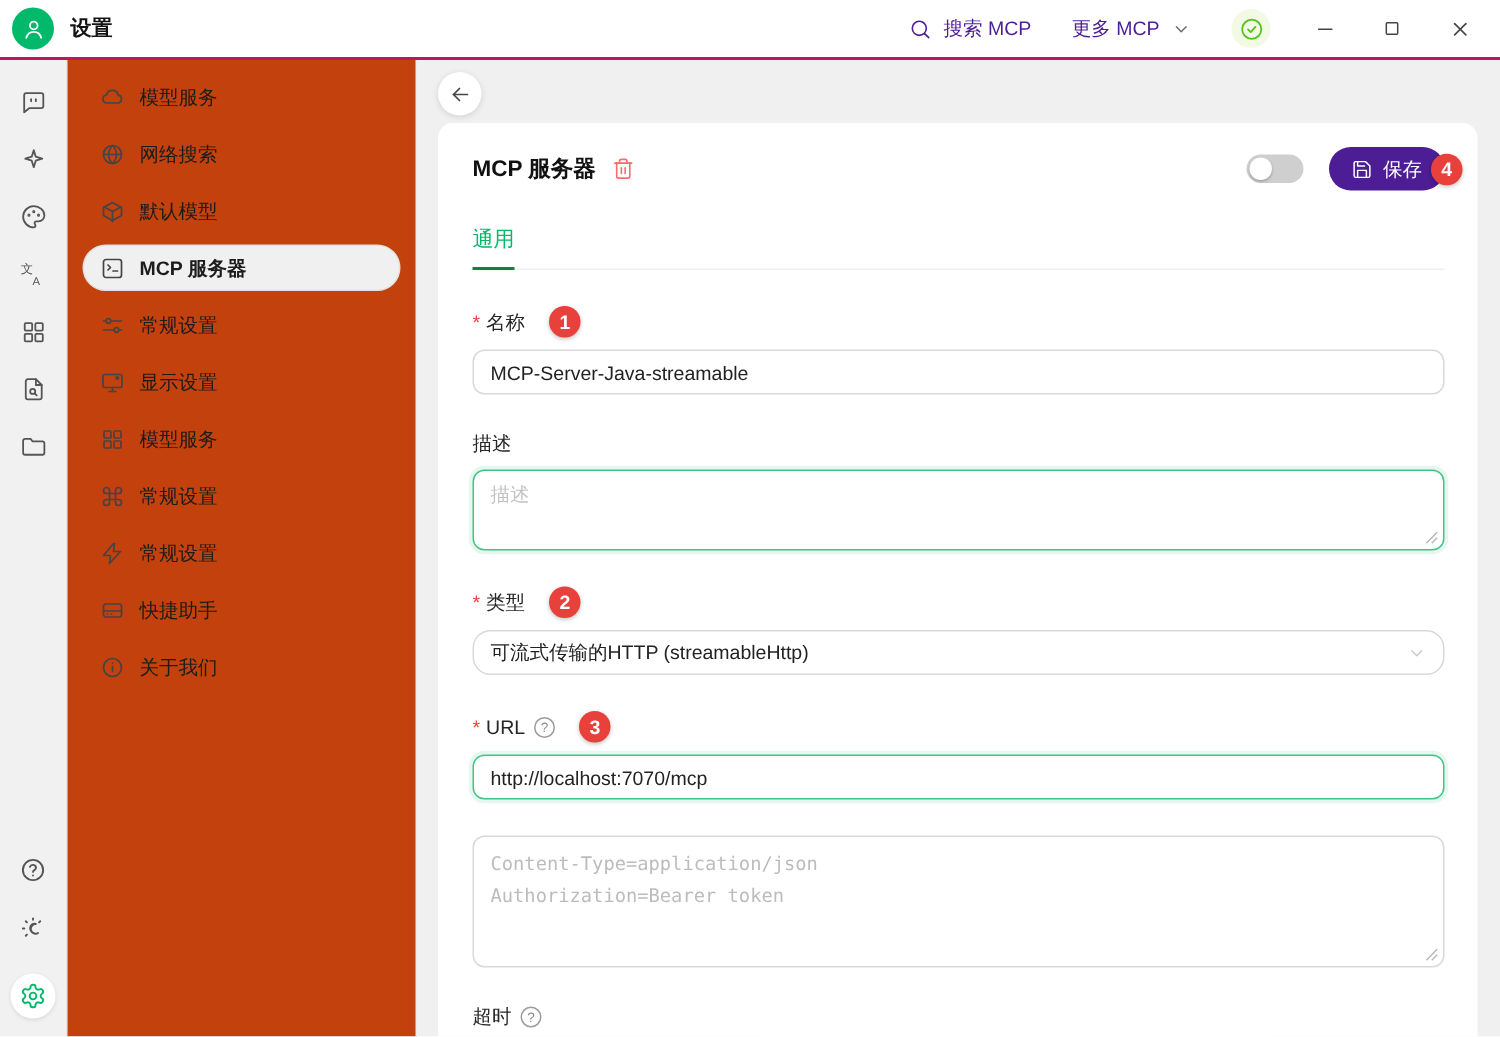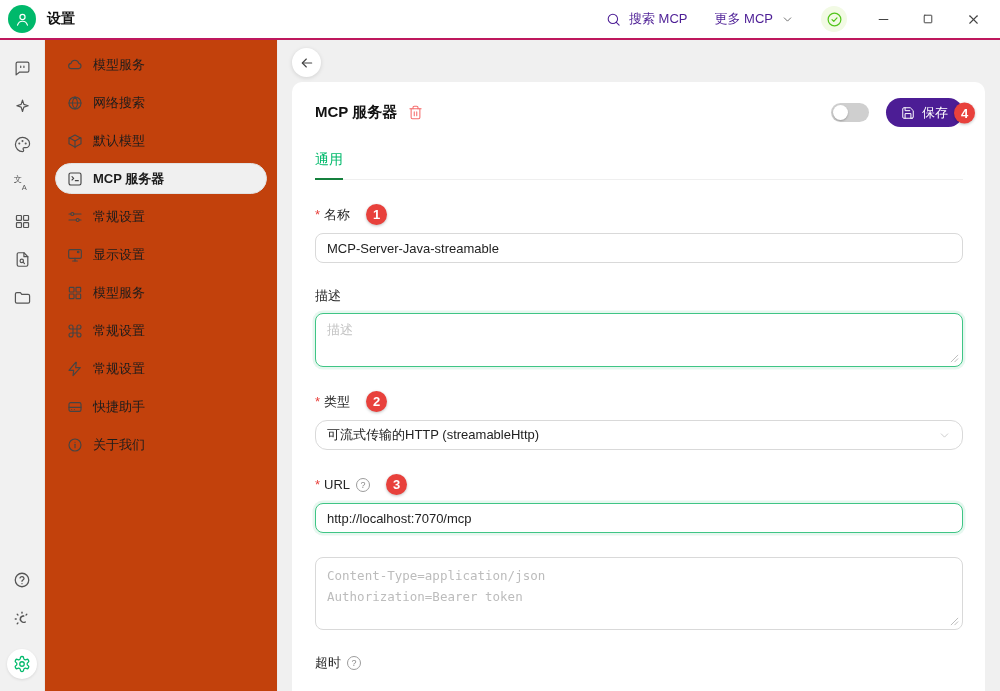--- a/index.html
+++ b/index.html
@@ -61,7 +61,7 @@
   .ta-wrap { position:relative; }
   textarea.fld { resize:none; padding:7px 11px; height:54px; }
   textarea.fld::placeholder { color:#c3c3c3; }
-  textarea.mono { height:73px; line-height:1.7; }
+  textarea.mono { height:88px; line-height:1.7; }
   textarea.mono::placeholder { font-family:"DejaVu Sans Mono","Liberation Mono",monospace; font-size:12.5px; color:#bcbcbc; }
   .resize-handle { position:absolute; right:4px; bottom:4px; color:#b5b5b5; cursor:nwse-resize; display:flex; }
 

